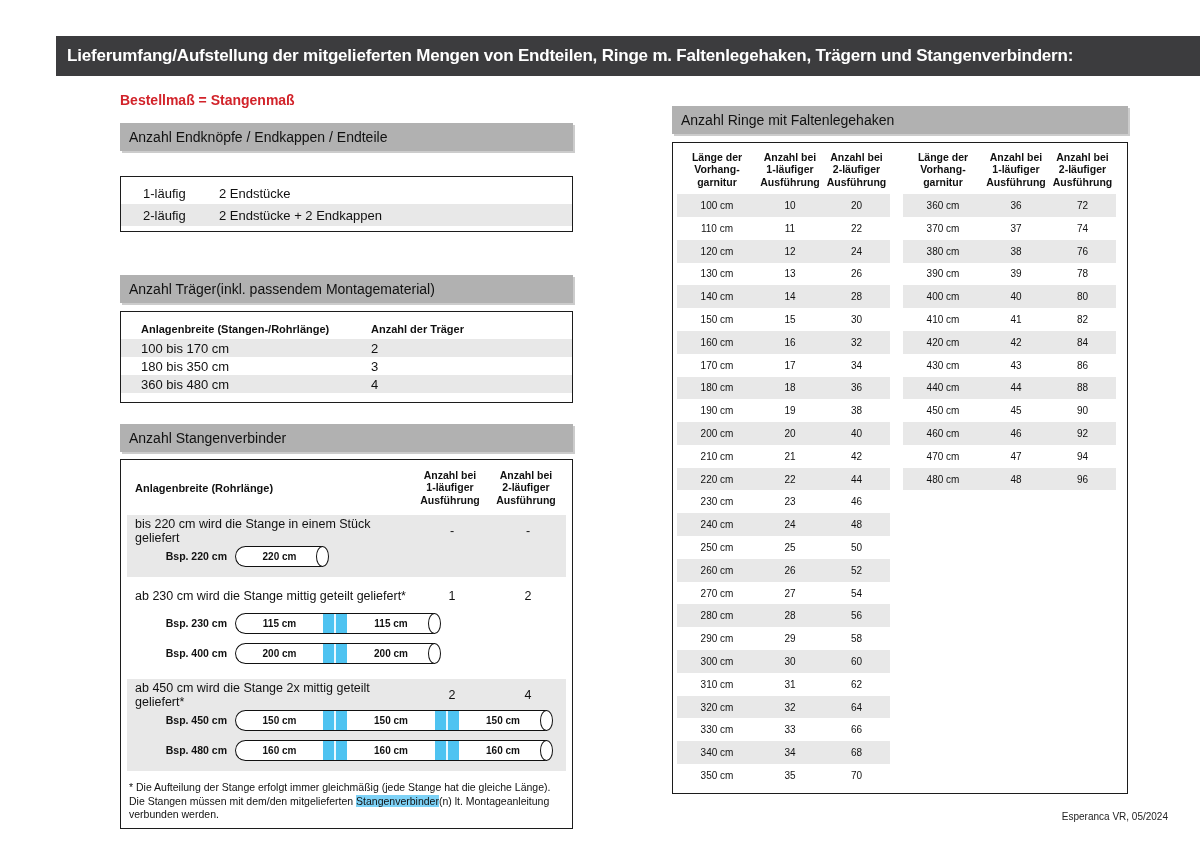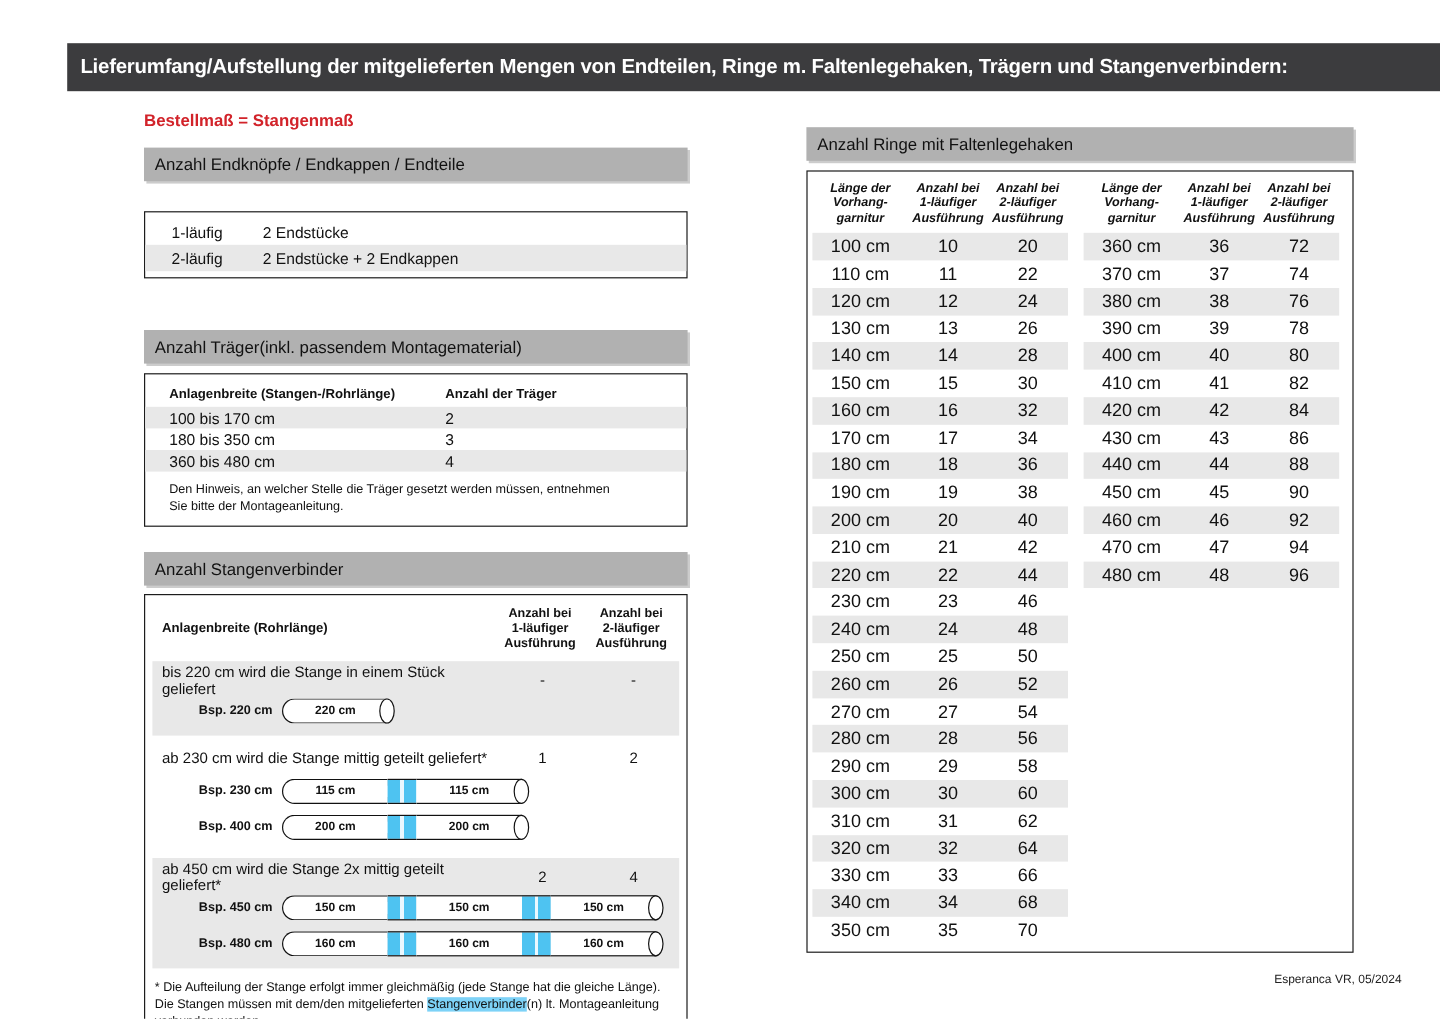--- a/index.html
+++ b/index.html
@@ -72,7 +72,7 @@
   .box-ringe{margin-top:8px;display:flex;gap:13px;padding:4px;min-height:652px;}
   .ring-table{width:213px;}
   .ring-head{display:flex;align-items:flex-end;padding:4px 0 6px;}
-  .rh{font-weight:bold;font-size:10.5px;white-space:pre-line;line-height:1.18;font-style:italic;}
+  .rh{font-weight:bold;font-size:10.5px;white-space:pre-line;line-height:1.18;}
   .rc{text-align:center;}
   .rc0{width:80px;} .rc1{width:66px;} .rc2{width:67px;}
   .ring-row{display:flex;height:22.8px;align-items:center;font-size:15px;}

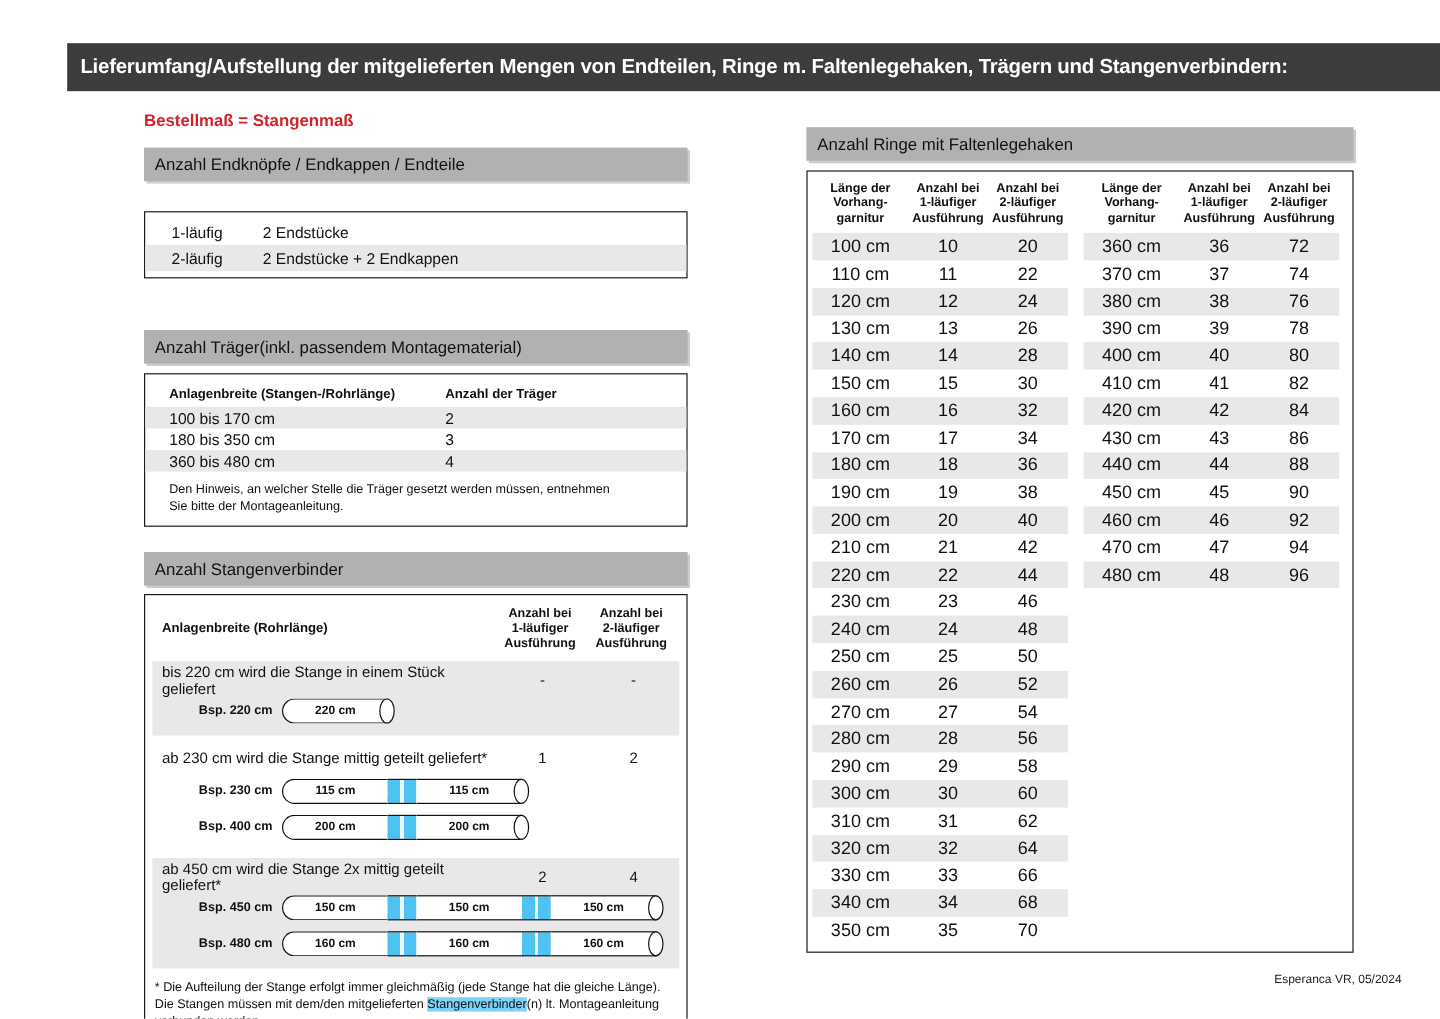--- a/index.html
+++ b/index.html
@@ -75,7 +75,7 @@
   .rh{font-weight:bold;font-size:10.5px;white-space:pre-line;line-height:1.18;}
   .rc{text-align:center;}
   .rc0{width:80px;} .rc1{width:66px;} .rc2{width:67px;}
-  .ring-row{display:flex;height:22.8px;align-items:center;font-size:15px;}
+  .ring-row{display:flex;height:22.8px;align-items:center;font-size:10px;}
 
   .doc-footer{position:absolute;right:32px;top:811px;font-size:10px;color:#222;}
 </style>

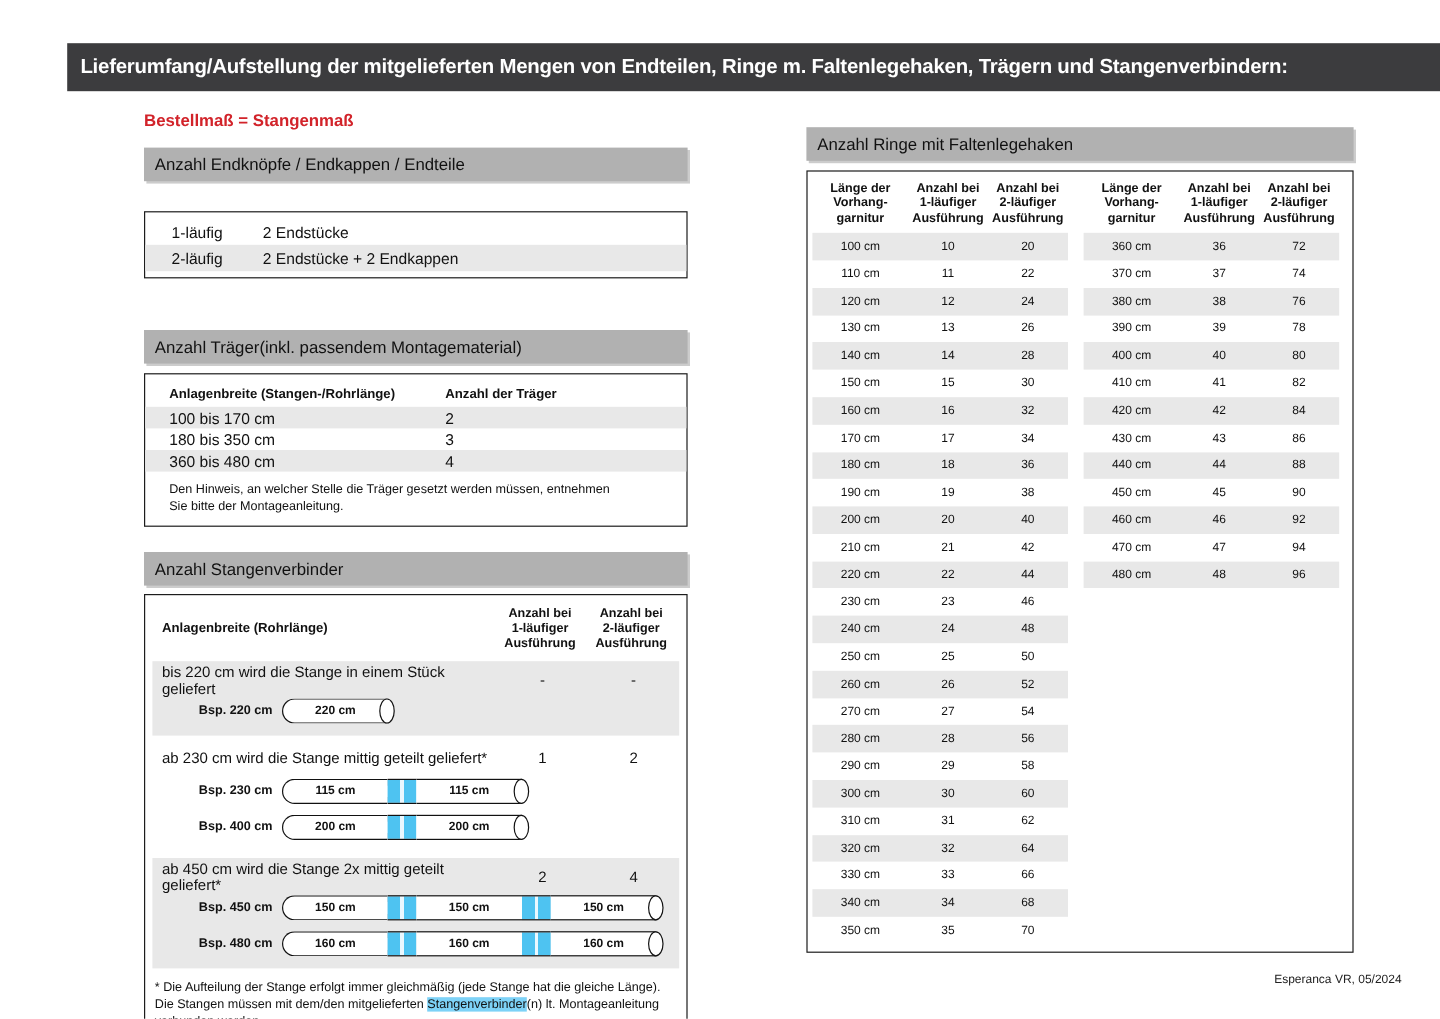--- a/index.html
+++ b/index.html
@@ -129,7 +129,6 @@
           <div>4</div>
         </div>
       </div>
-    <div class="tr-note">Den Hinweis, an welcher Stelle die Träger gesetzt werden müssen, entnehmen Sie bitte der Montageanleitung.</div>
   </div>
 
   <div class="sec-head mt-vb">

